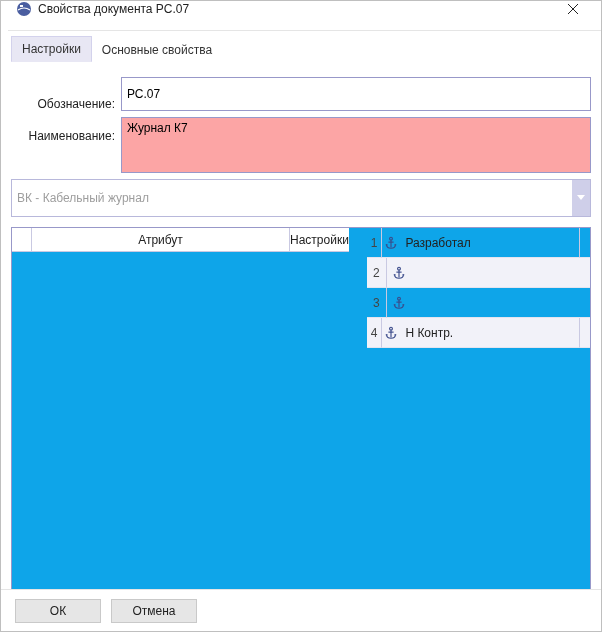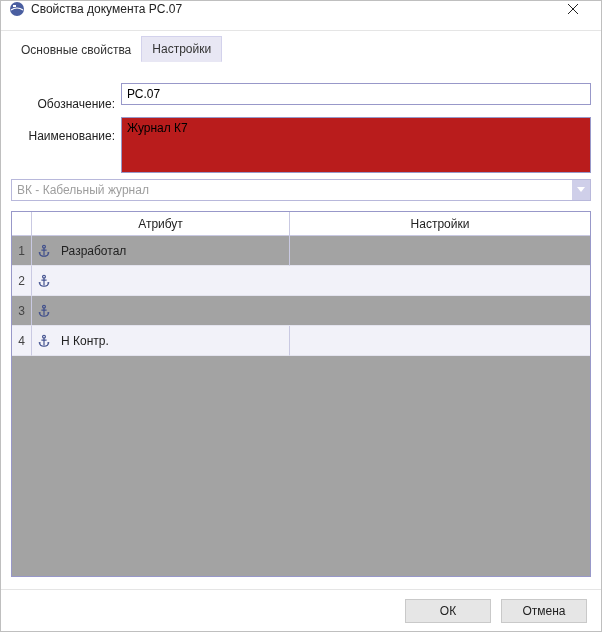--- a/index.html
+++ b/index.html
@@ -23,6 +23,7 @@
     padding: 0 8px 13px 8px;
     background: #fff;
     border-bottom: 1px solid #e5e5e5;
+    margin-left: 7px;
   }
   .titlebar .app-icon {
     width: 16px; height: 16px;

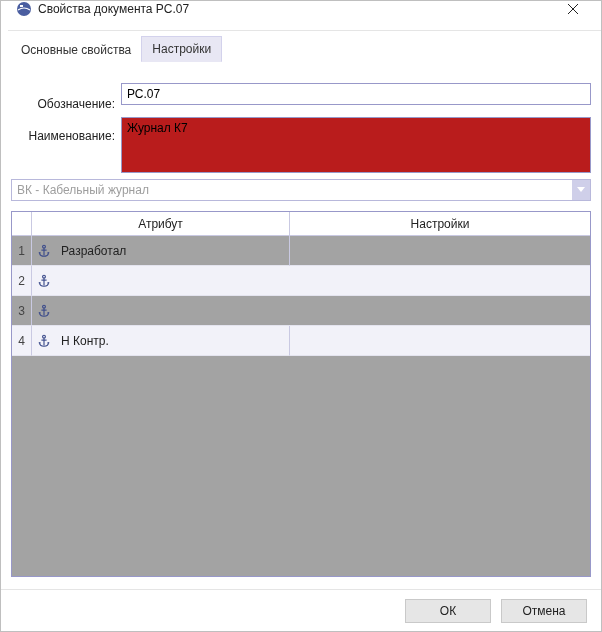--- a/index.html
+++ b/index.html
@@ -239,8 +239,8 @@
   <div class="content">
 
     <div class="tabs">
+      <div class="tab active">Настройки</div>
       <div class="tab">Основные свойства</div>
-      <div class="tab active">Настройки</div>
     </div>
 
     <div class="form">

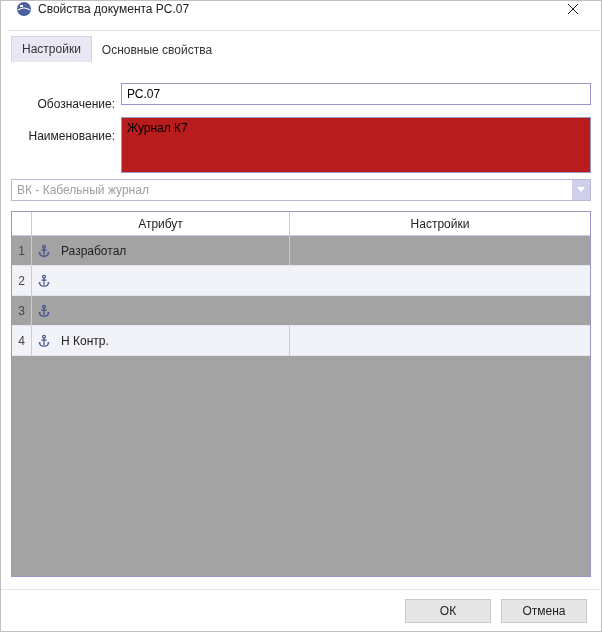--- a/index.html
+++ b/index.html
@@ -82,7 +82,7 @@
   }
   .form-input {
     flex: 1;
-    height: 22px;
+    height: 34px;
     border: 1px solid #9898c9;
     background: #fff;
     padding: 2px 5px;

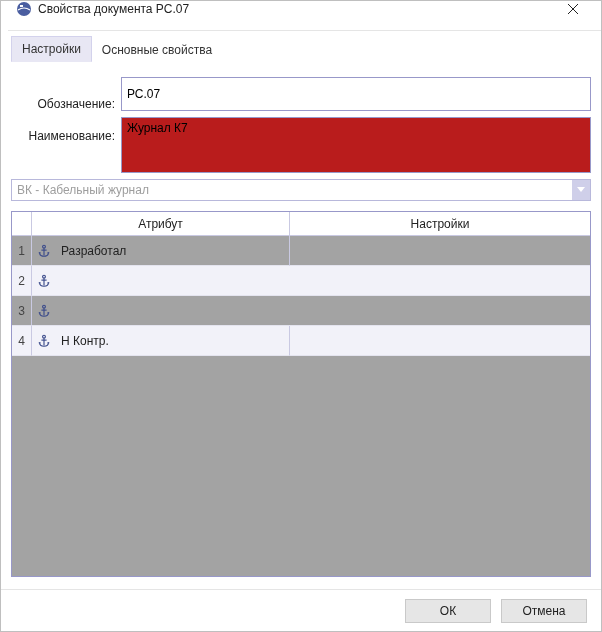--- a/index.html
+++ b/index.html
@@ -94,7 +94,7 @@
     flex: 1;
     height: 56px;
     border: 1px solid #9898c9;
-    background: #b91c1c;
+    background: #fca5a5;
     padding: 3px 5px;
     font-family: inherit;
     font-size: 12px;

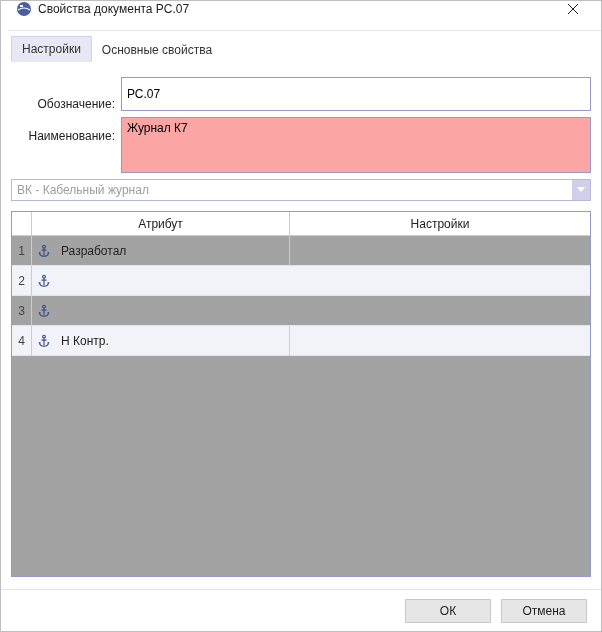--- a/index.html
+++ b/index.html
@@ -104,7 +104,7 @@
   .combo-wrap {
     flex: 1;
     display: flex;
-    height: 22px;
+    height: 38px;
     border: 1px solid #b8b8db;
   }
   .combo-text {

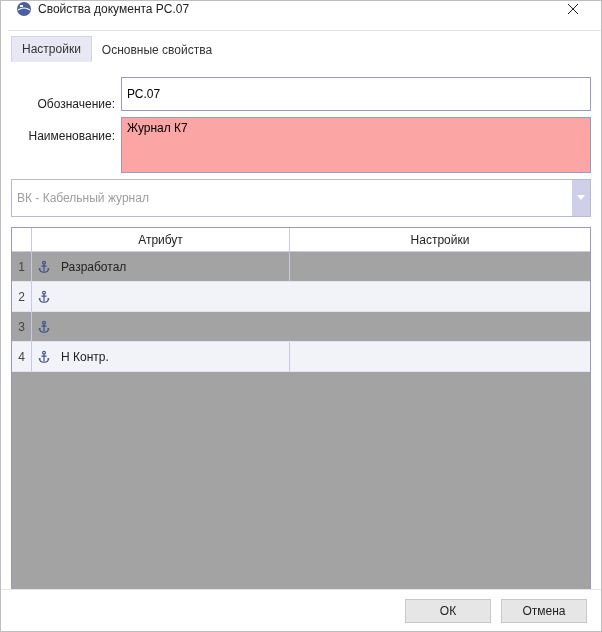--- a/index.html
+++ b/index.html
@@ -129,9 +129,10 @@
     margin: 10px 10px 0 10px;
     border: 1px solid #9898c9;
     height: 366px;
-    background: #a3a3a3;
-    display: flex;
-    flex-direction: column;
+    background: #0ea5e9;
+    display: flex;
+    flex-direction: row;
+    gap: 18px;
   }
   .grid-header {
     display: flex;

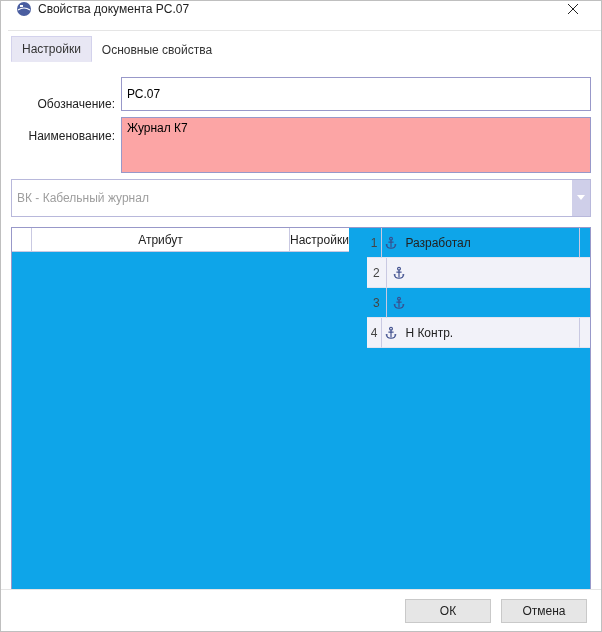--- a/index.html
+++ b/index.html
@@ -193,7 +193,6 @@
     height: 42px;
     display: flex;
     align-items: center;
-    justify-content: flex-end;
     padding: 0 14px;
     gap: 10px;
     border-top: 1px solid #e5e5e5;

